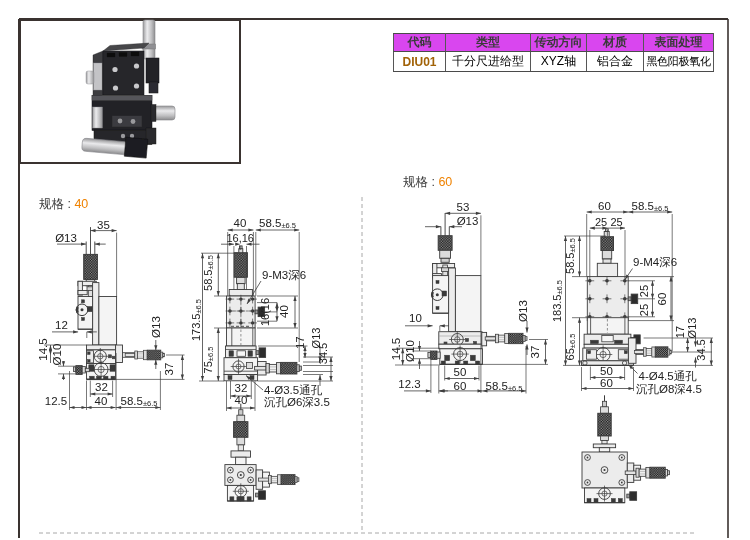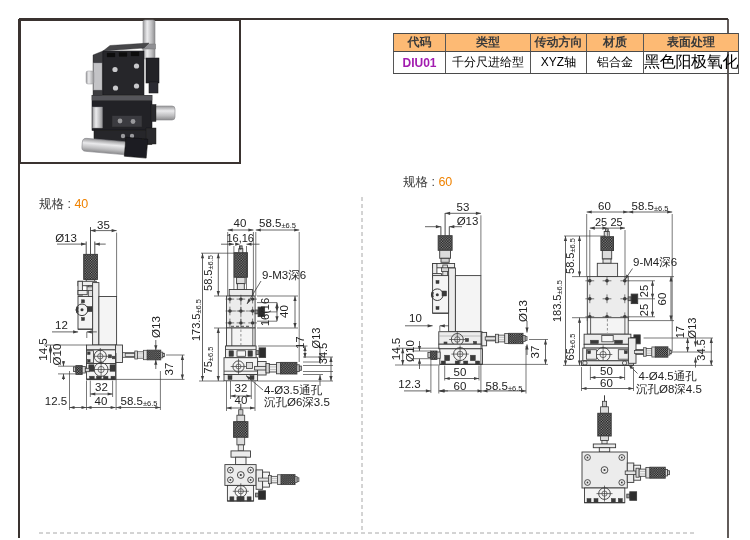--- a/index.html
+++ b/index.html
@@ -7,7 +7,7 @@
 #page svg{position:absolute;left:0;top:0;}
 table.spec{position:absolute;left:393px;top:33px;border-collapse:collapse;font-family:"Liberation Sans",sans-serif;font-size:12px;table-layout:fixed;}
 table.spec td{border-left:1px solid #565656;border-right:1px solid #565656;text-align:center;padding:0;white-space:nowrap;}
-table.spec tr.h td{background:#fdba74;border-top:1.6px solid #4a4a4a;border-bottom:1.2px solid #4a4a4a;height:17px;font-weight:bold;color:#3a3a3a;}
+table.spec tr.h td{background:#d946ef;border-top:1.6px solid #4a4a4a;border-bottom:1.2px solid #4a4a4a;height:17px;font-weight:bold;color:#3a3a3a;}
 table.spec tr.d td{border-bottom:1.6px solid #4a4a4a;height:19px;color:#000000;}
 table.spec tr.d td.code{color:#a21caf;font-weight:bold;}
 </style>

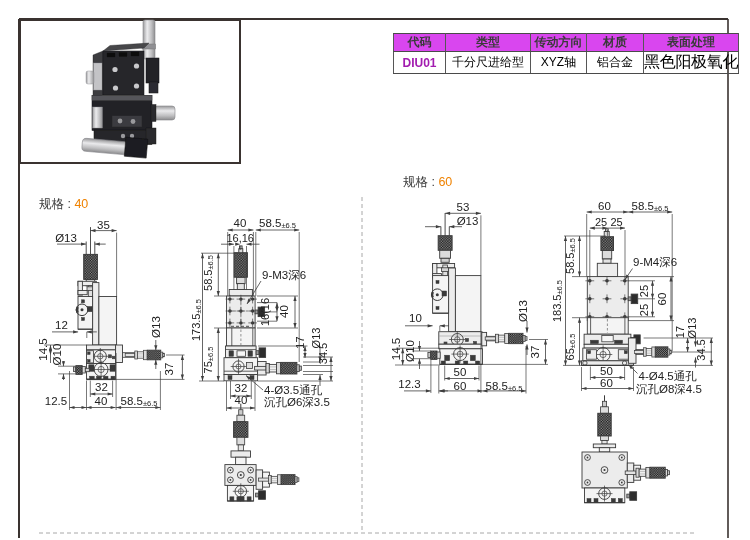--- a/index.html
+++ b/index.html
@@ -9,7 +9,7 @@
 table.spec td{border-left:1px solid #565656;border-right:1px solid #565656;text-align:center;padding:0;white-space:nowrap;}
 table.spec tr.h td{background:#d946ef;border-top:1.6px solid #4a4a4a;border-bottom:1.2px solid #4a4a4a;height:17px;font-weight:bold;color:#3a3a3a;}
 table.spec tr.d td{border-bottom:1.6px solid #4a4a4a;height:19px;color:#000000;}
-table.spec tr.d td.code{color:#a21caf;font-weight:bold;}
+table.spec tr.d td.code{color:#a16207;font-weight:bold;}
 </style>
 </head>
 <body>

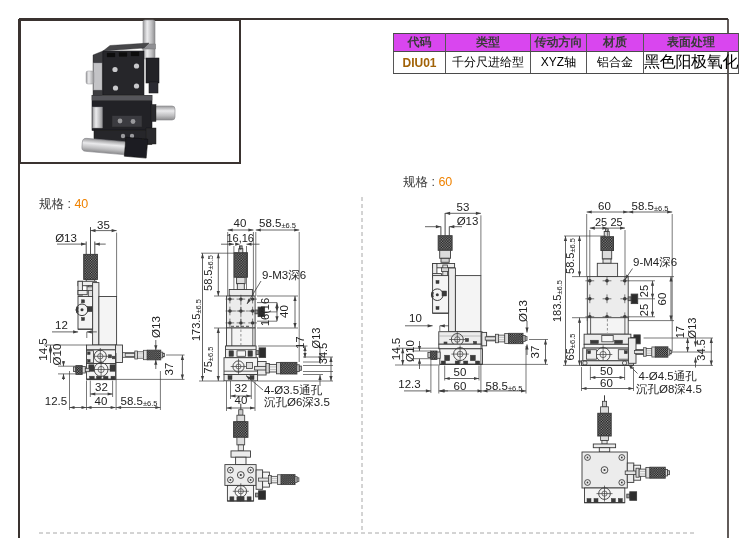--- a/index.html
+++ b/index.html
@@ -812,7 +812,7 @@
           <td>千分尺进给型</td>
           <td>XYZ轴</td>
           <td>铝合金</td>
-          <td style="font-size:16px;letter-spacing:-0.3px">黑色阳极氧化</td>
+          <td style="font-size:11px;letter-spacing:-0.3px">黑色阳极氧化</td>
         </tr>
 </tbody>
     </table>

